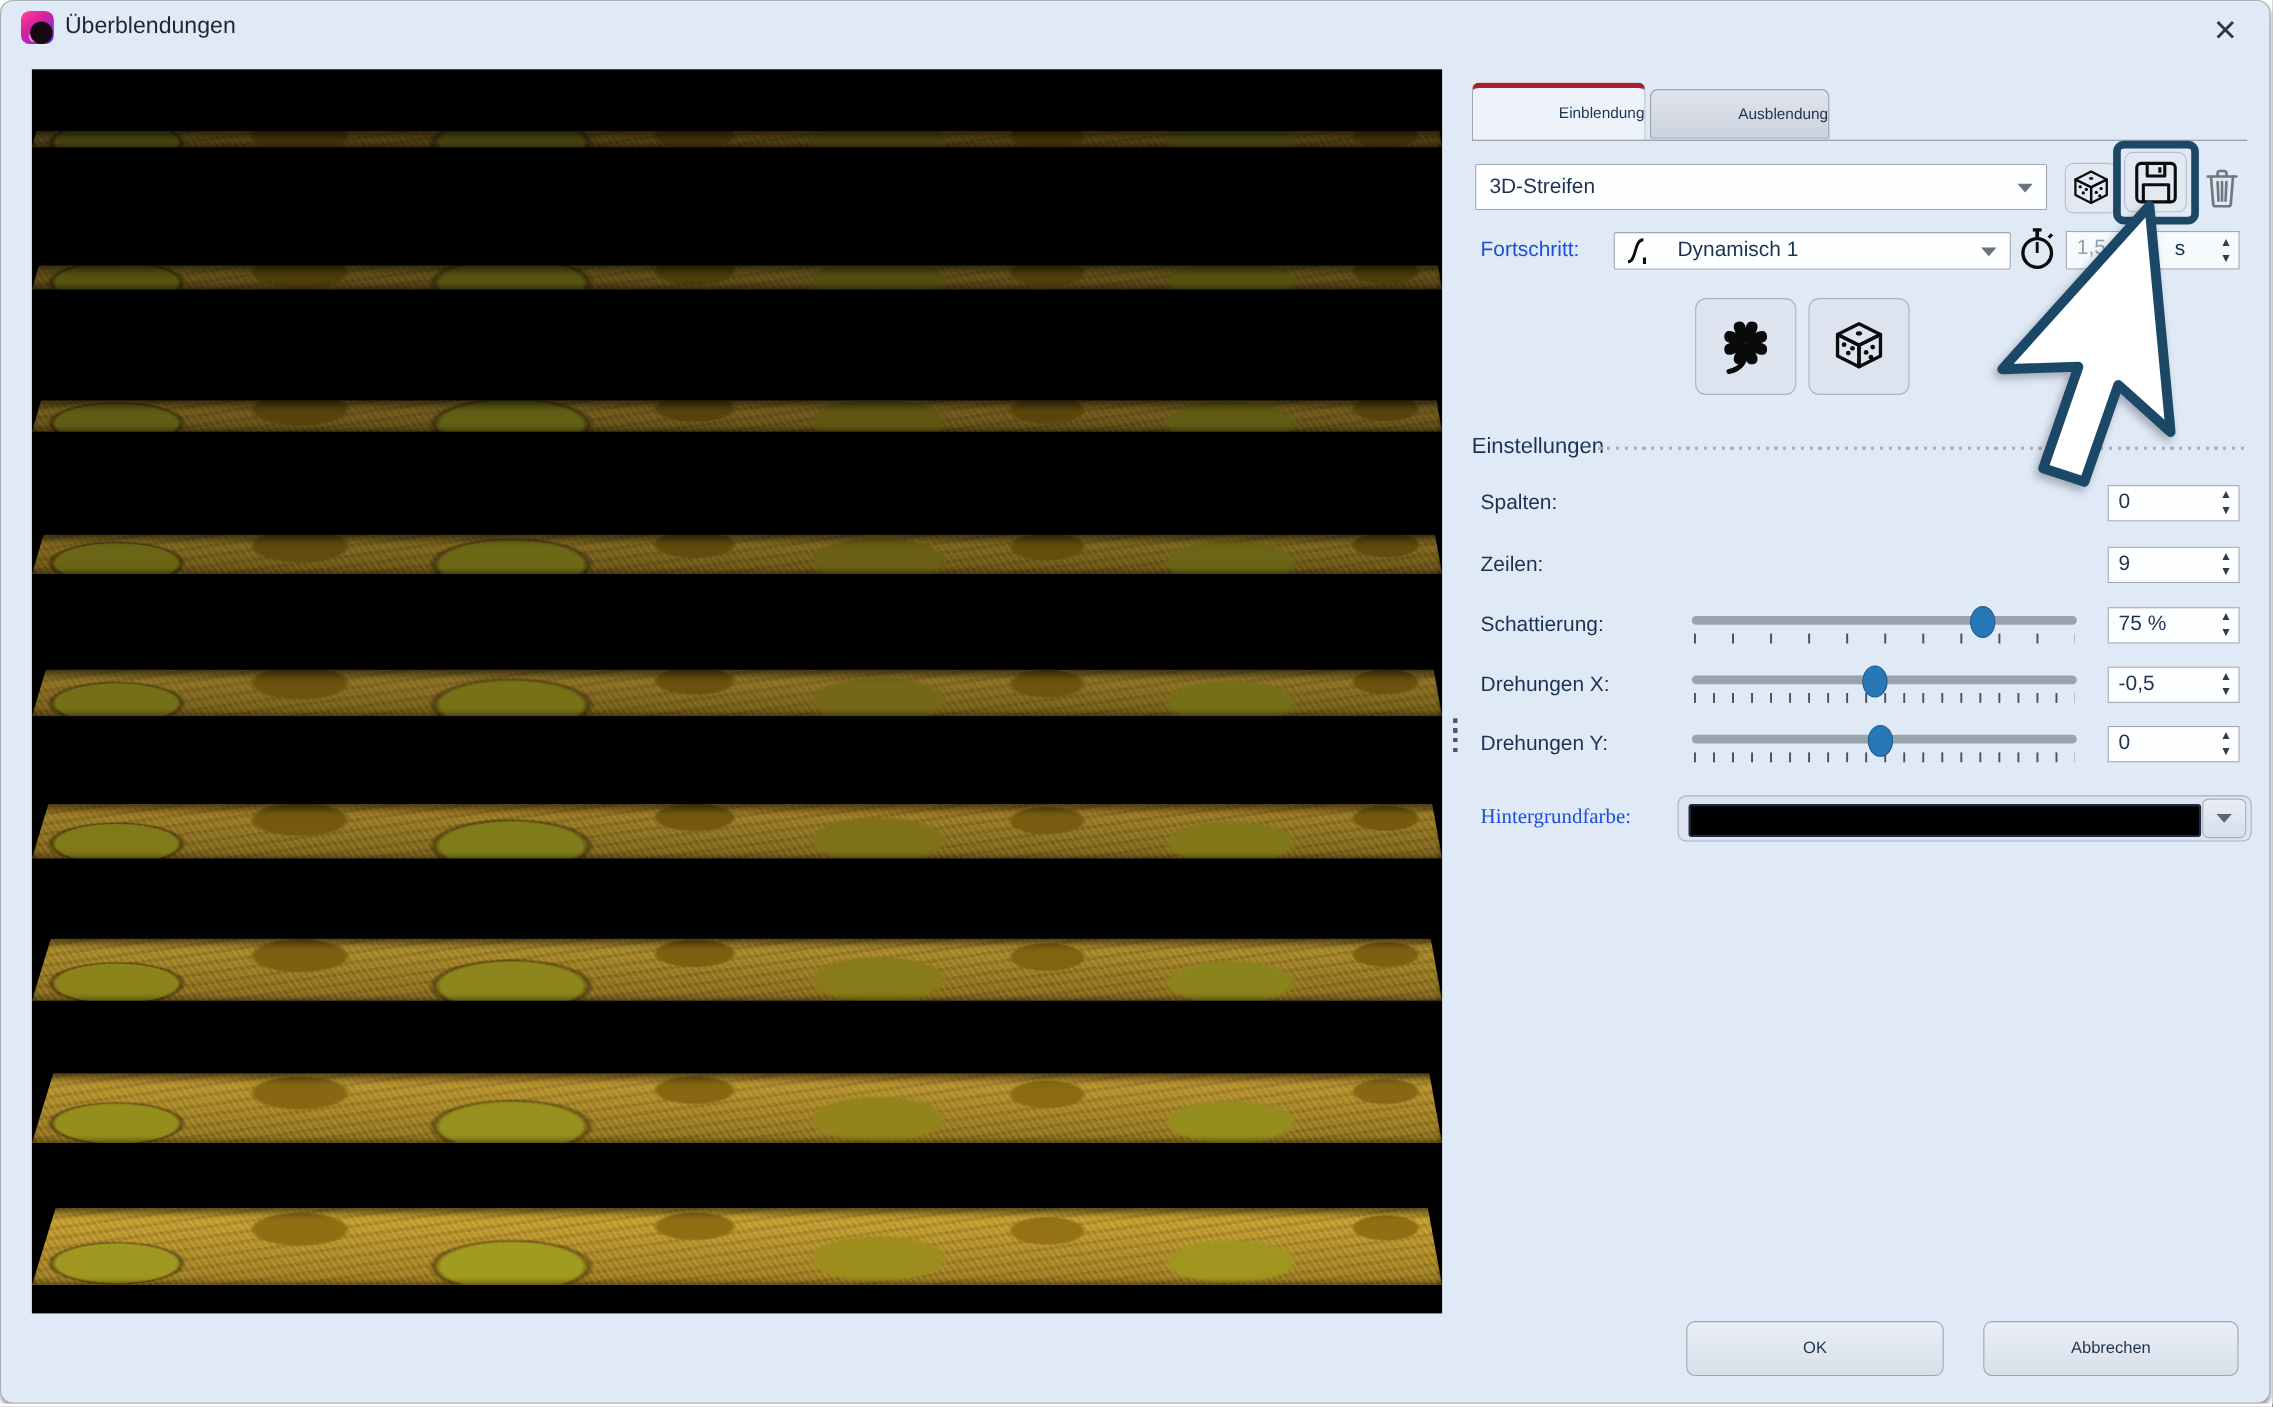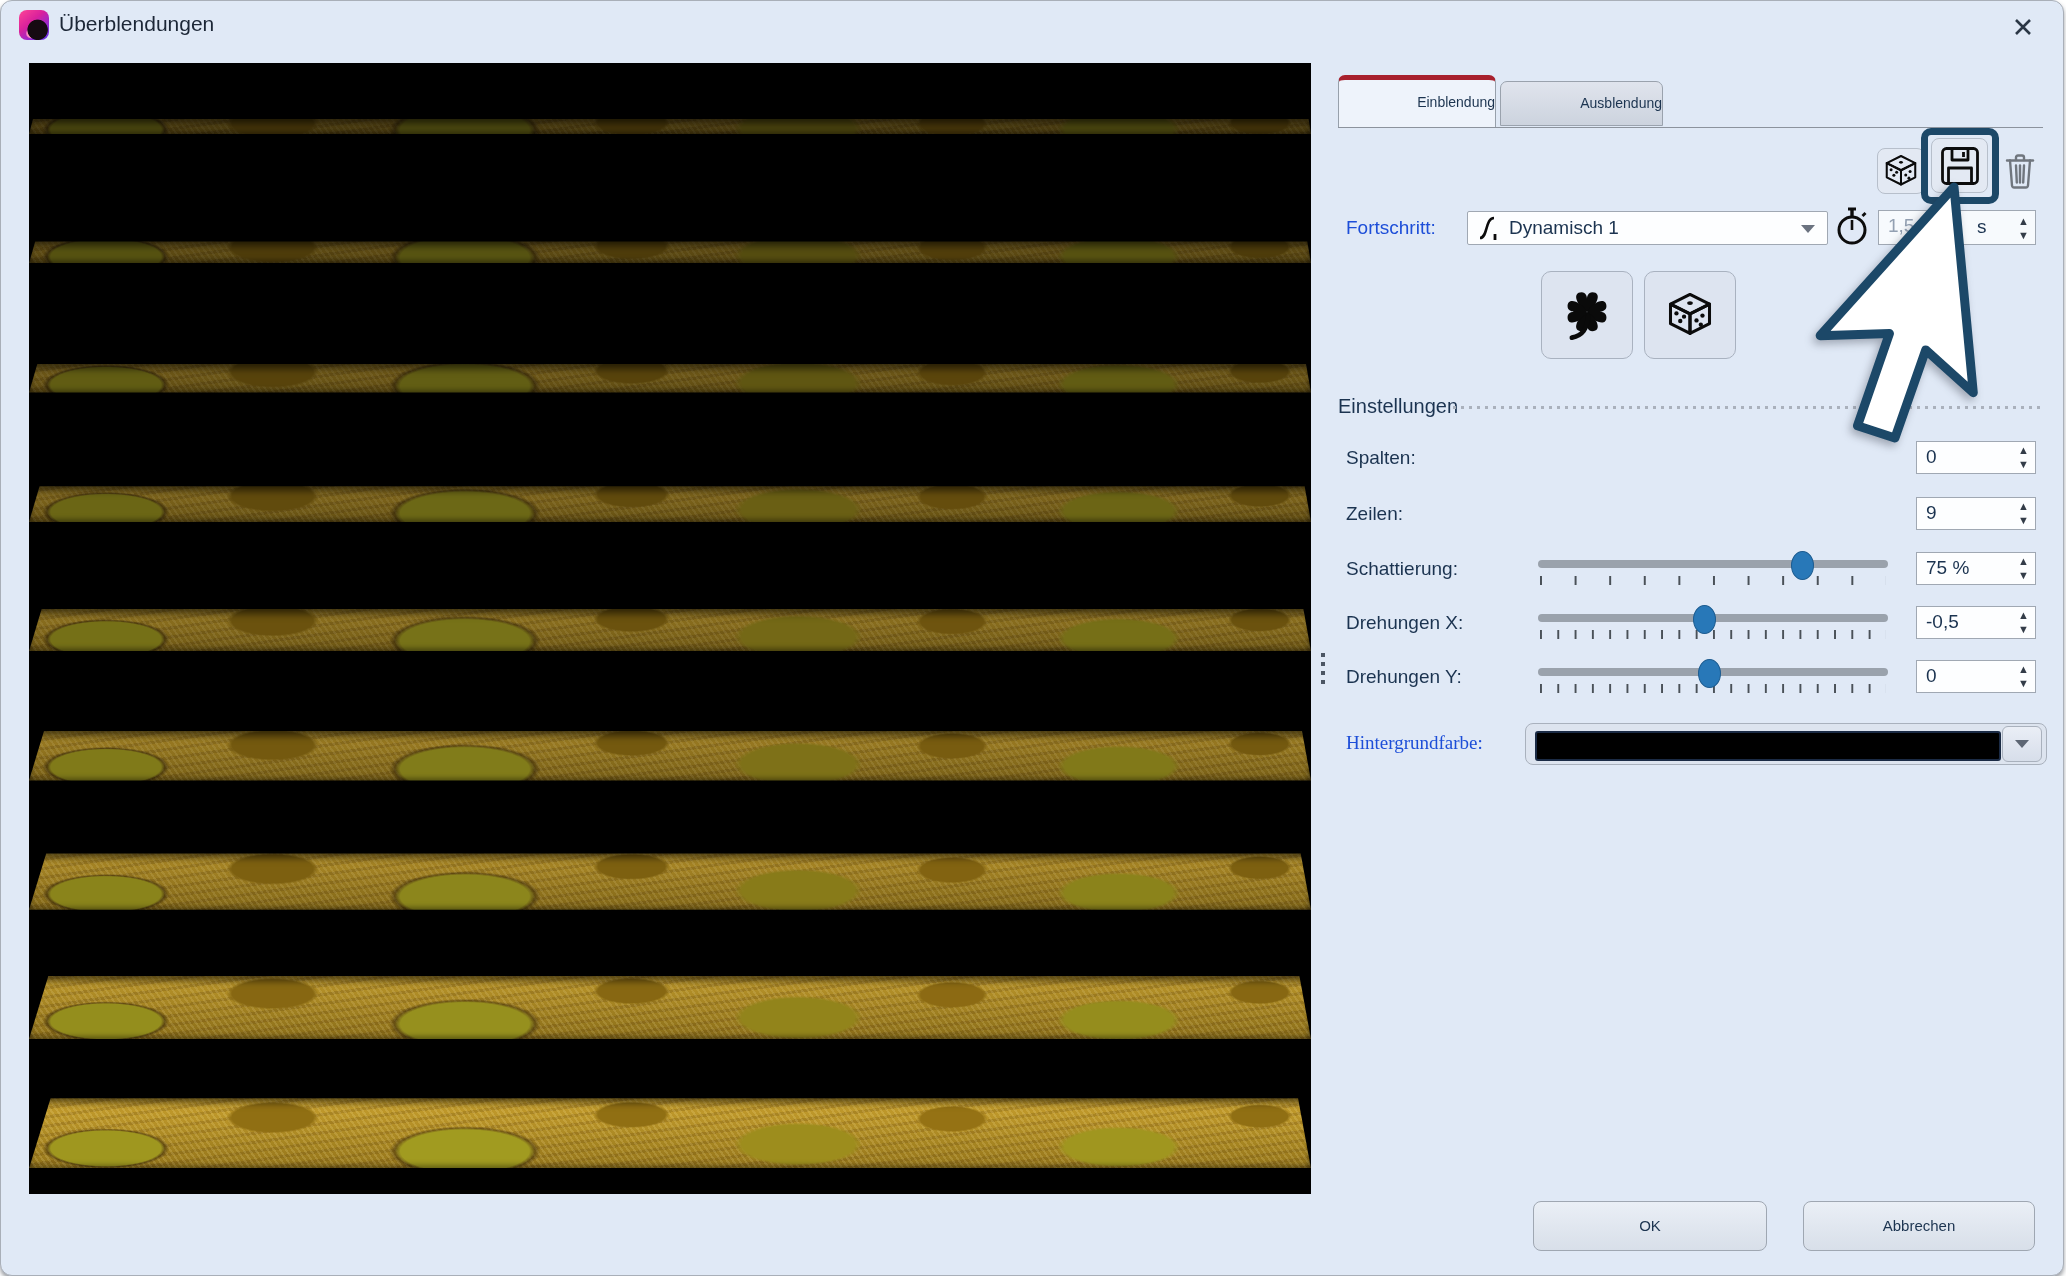--- a/index.html
+++ b/index.html
@@ -119,6 +119,10 @@
   <div class="tab inactive">Ausblendung</div>
   <div class="tabline"></div>
 
+  <div class="combo" style="left:1340px;top:148px;width:520px;height:42px;">
+    <span style="margin-left:12px;">3D-Streifen</span>
+    <span class="arrow"></span>
+  </div>
   <div class="minibtn" style="left:1876px;top:147px;width:48px;height:46px;">
     <svg class="icon-glyph" width="38" height="38" viewBox="0 0 48 48">
       <g stroke="#0b0b0b" stroke-width="2.6" fill="none" stroke-linejoin="round">

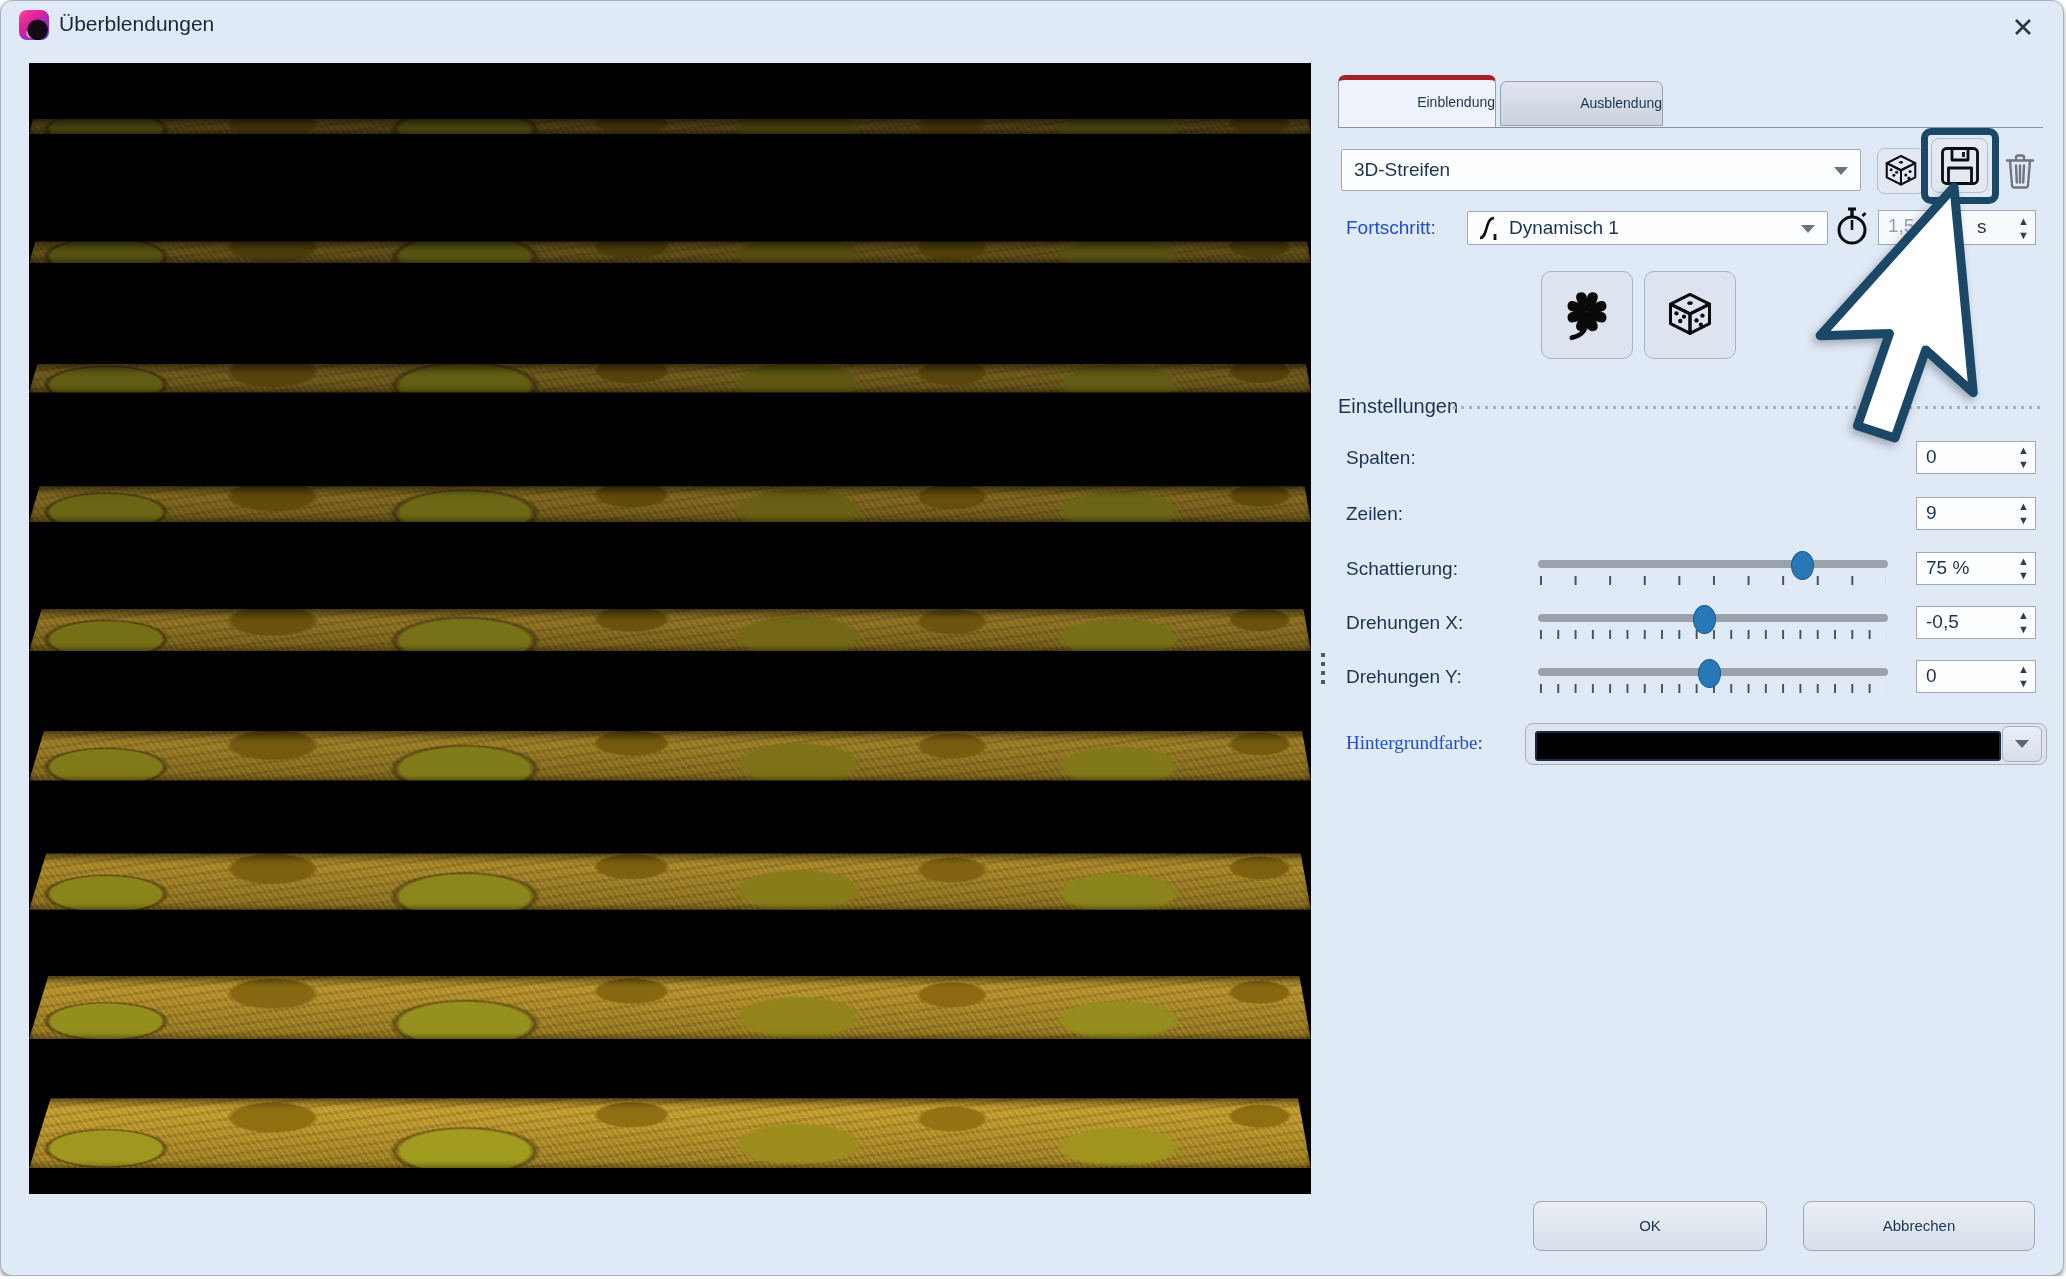--- a/index.html
+++ b/index.html
@@ -171,7 +171,7 @@
       <path d="M3,23 C11,23 8,3 17,3" stroke="#0c0c0c" stroke-width="2.6" fill="none"></path>
       <line x1="18" y1="19" x2="18" y2="25" stroke="#0c0c0c" stroke-width="2.8"></line>
     </svg>
-    <span style="margin-left:8px;">Dynamisch 1</span>
+    <span style="margin-left:24px;">Dynamisch 1</span>
     <span class="arrow"></span>
   </div>
   <svg style="position:absolute;left:1834px;top:206px;" width="34" height="40" viewBox="0 0 34 40">

